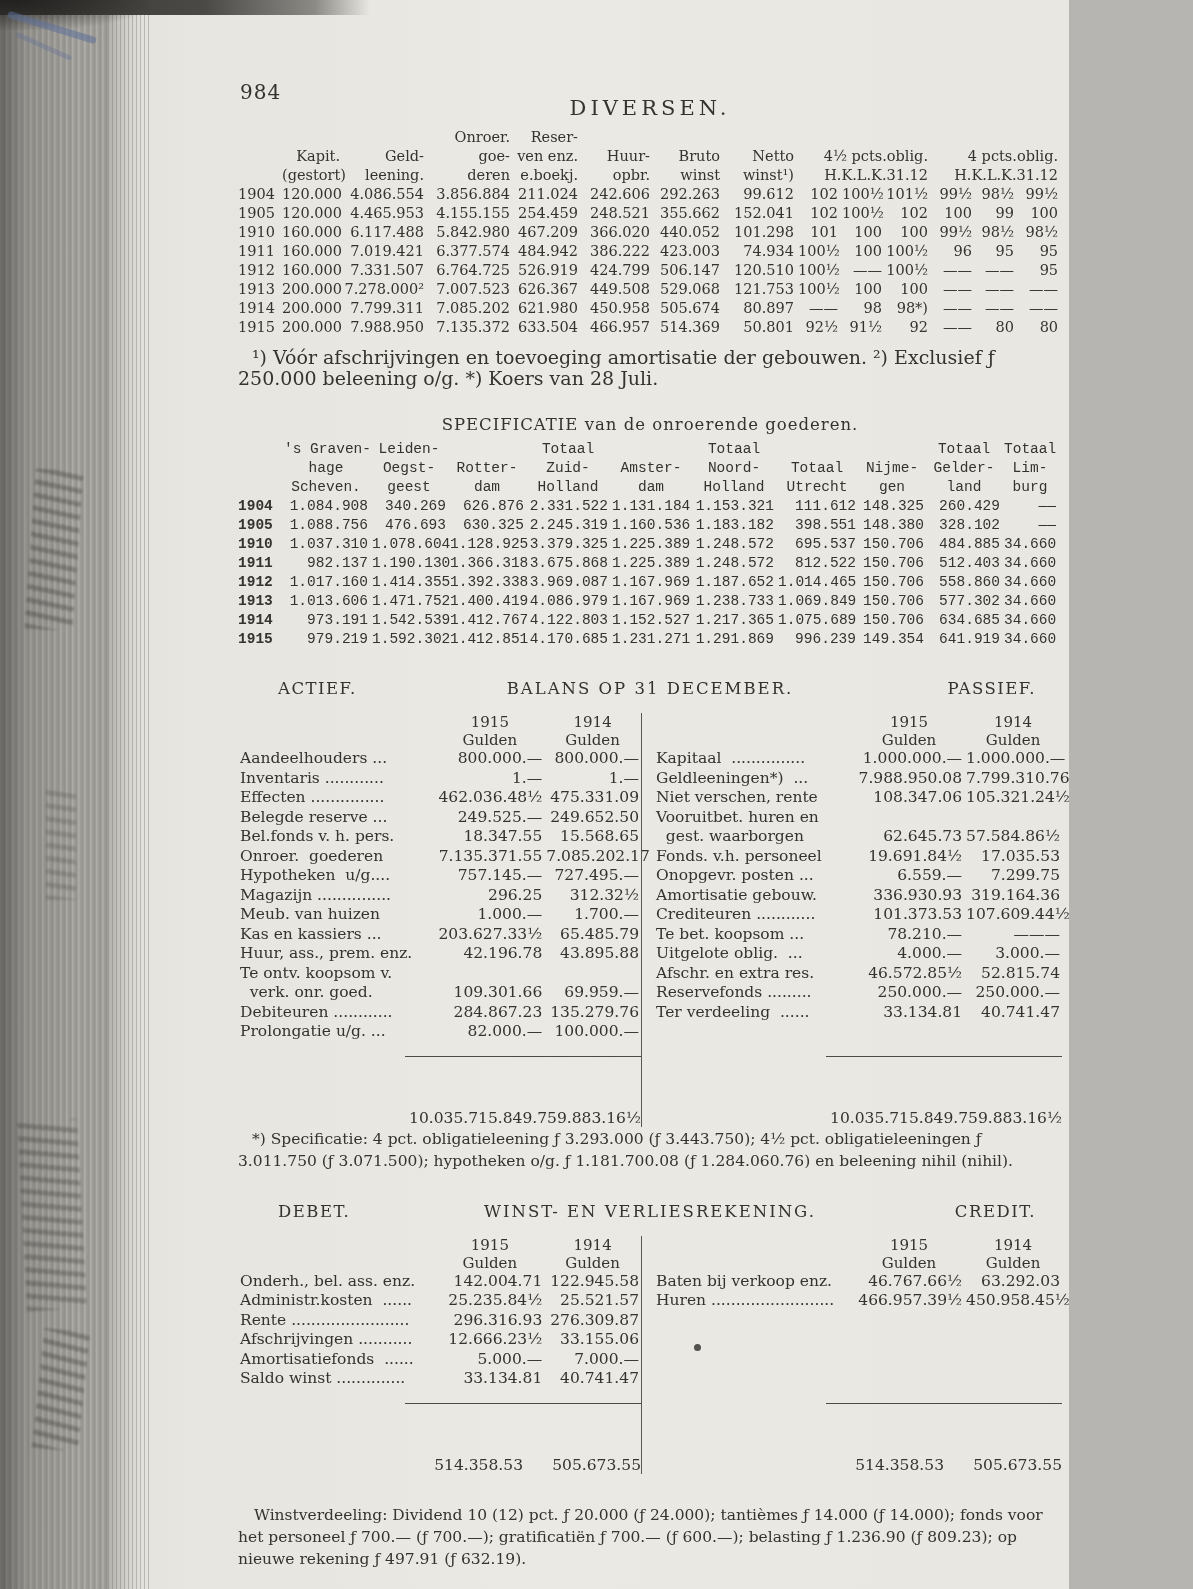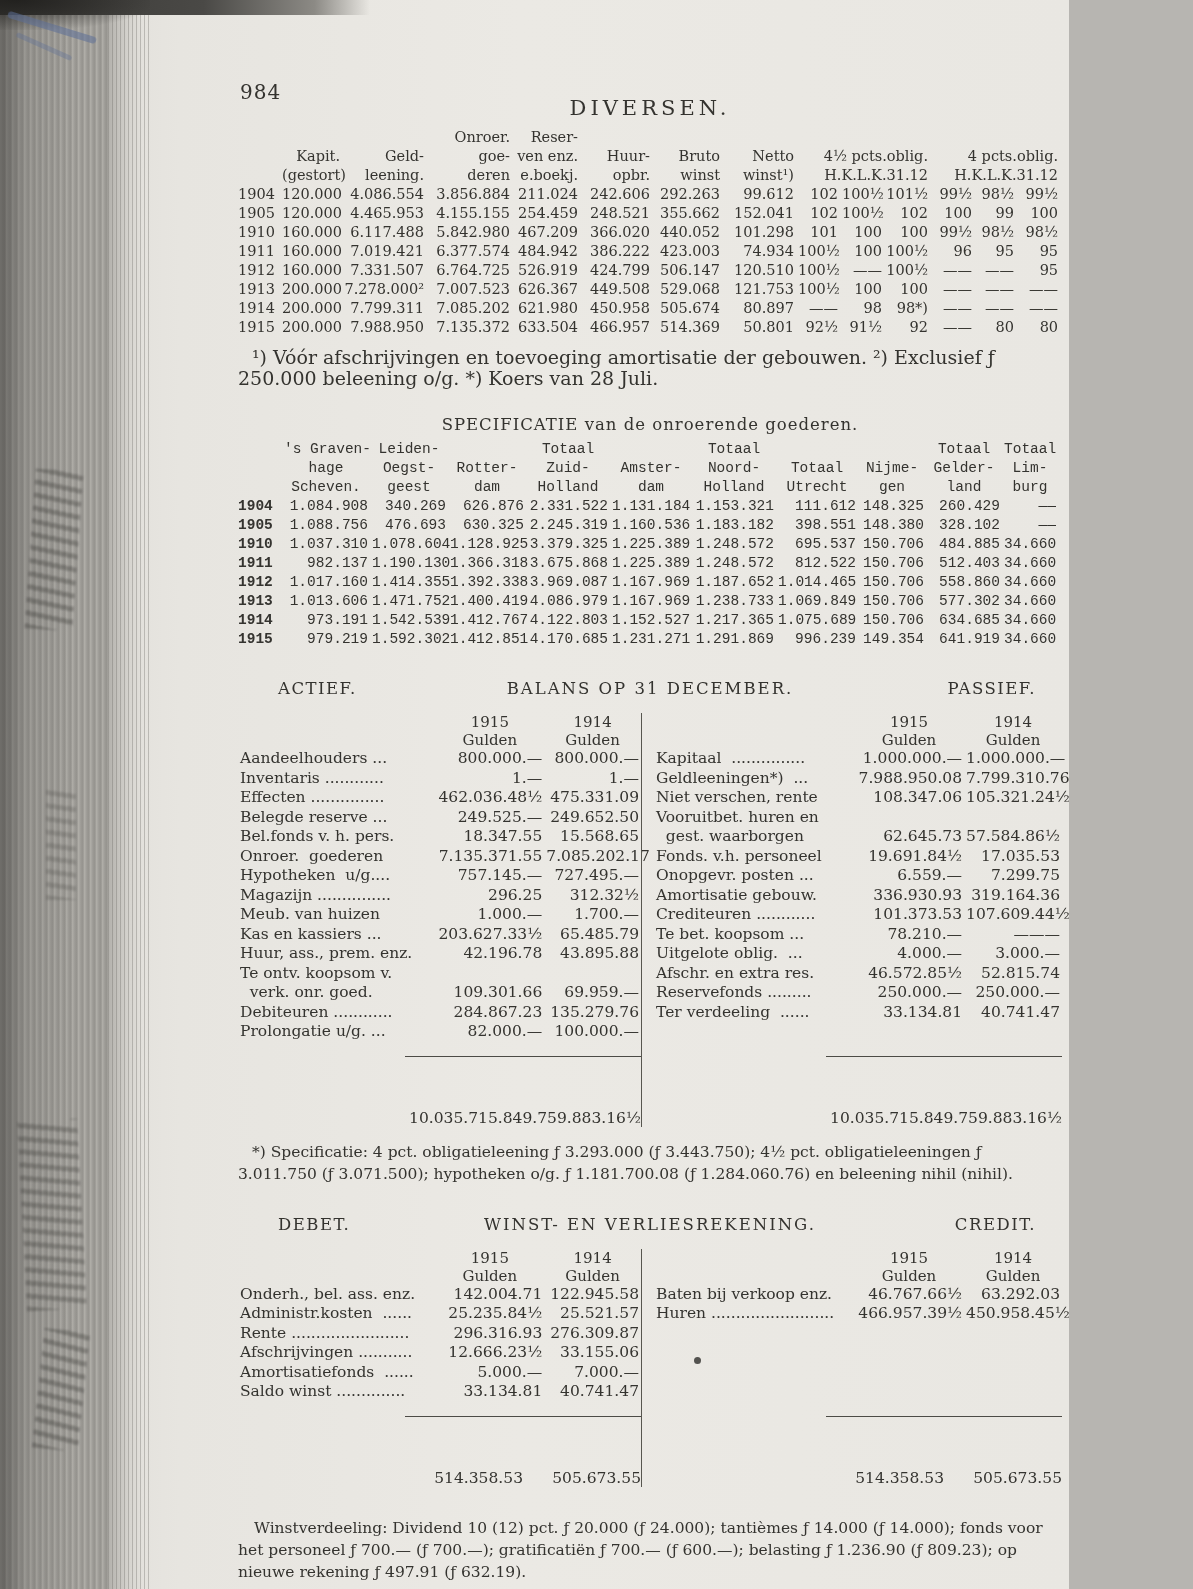--- a/index.html
+++ b/index.html
@@ -84,7 +84,7 @@
   .totnums{border-top:1.5px solid #4c4b46;padding-top:4px;display:flex;width:236px;font-size:15.5px;}
   .totnums span{flex:1;text-align:right;margin-top:48px;}
 
-  .fn2{margin-top:14px;font-size:15.5px;line-height:22px;}
+  .fn2{margin-top:1px;font-size:15.5px;line-height:22px;}
 
   .ink-dot{position:absolute;left:52px;top:108px;width:7px;height:7px;border-radius:50%;background:#2d2c29;opacity:.8;}
 

